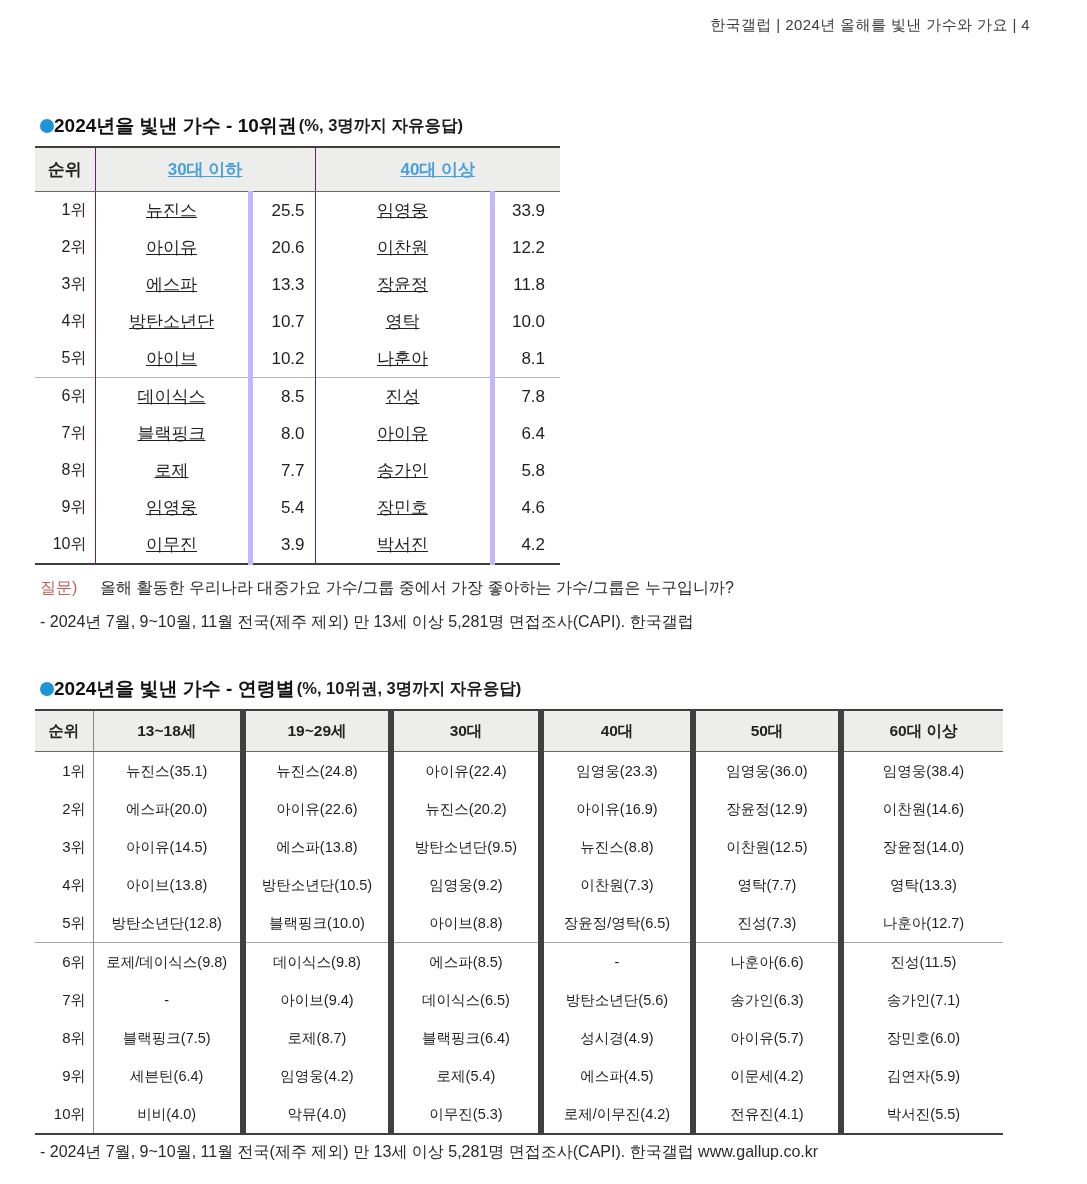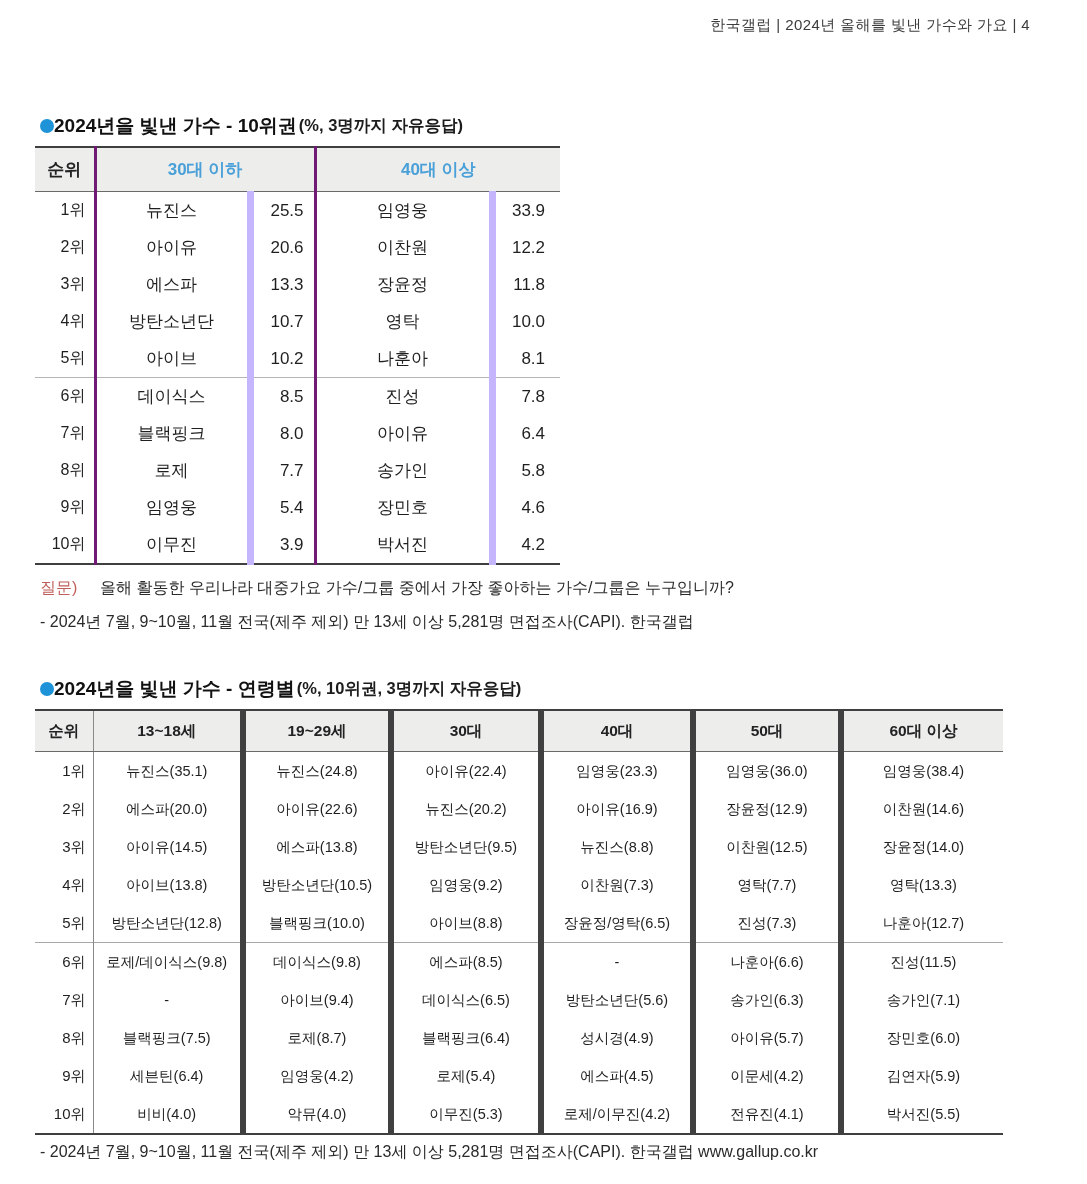--- a/index.html
+++ b/index.html
@@ -35,7 +35,7 @@
     color:#222222; border-bottom:1px solid #6a6a6a; text-align:center;
   }
   .t1 th.hdr-group { color:#4aa0d8; }
-  .t1 th.b-major, .t1 td.b-major { border-left:3px solid #701a75; }
+  .t1 th.b-major, .t1 td.b-major { border-left:1px solid #701a75;text-decoration:underline; }
   .t1 td.b-minor { border-left:7px solid #c4b5fd; }
   .t1 td { height:37px; font-size:17px; text-align:center; color:#1f1f1f; }
   .t1 td.rank { font-size:16px; text-align:right; padding-right:8px; }

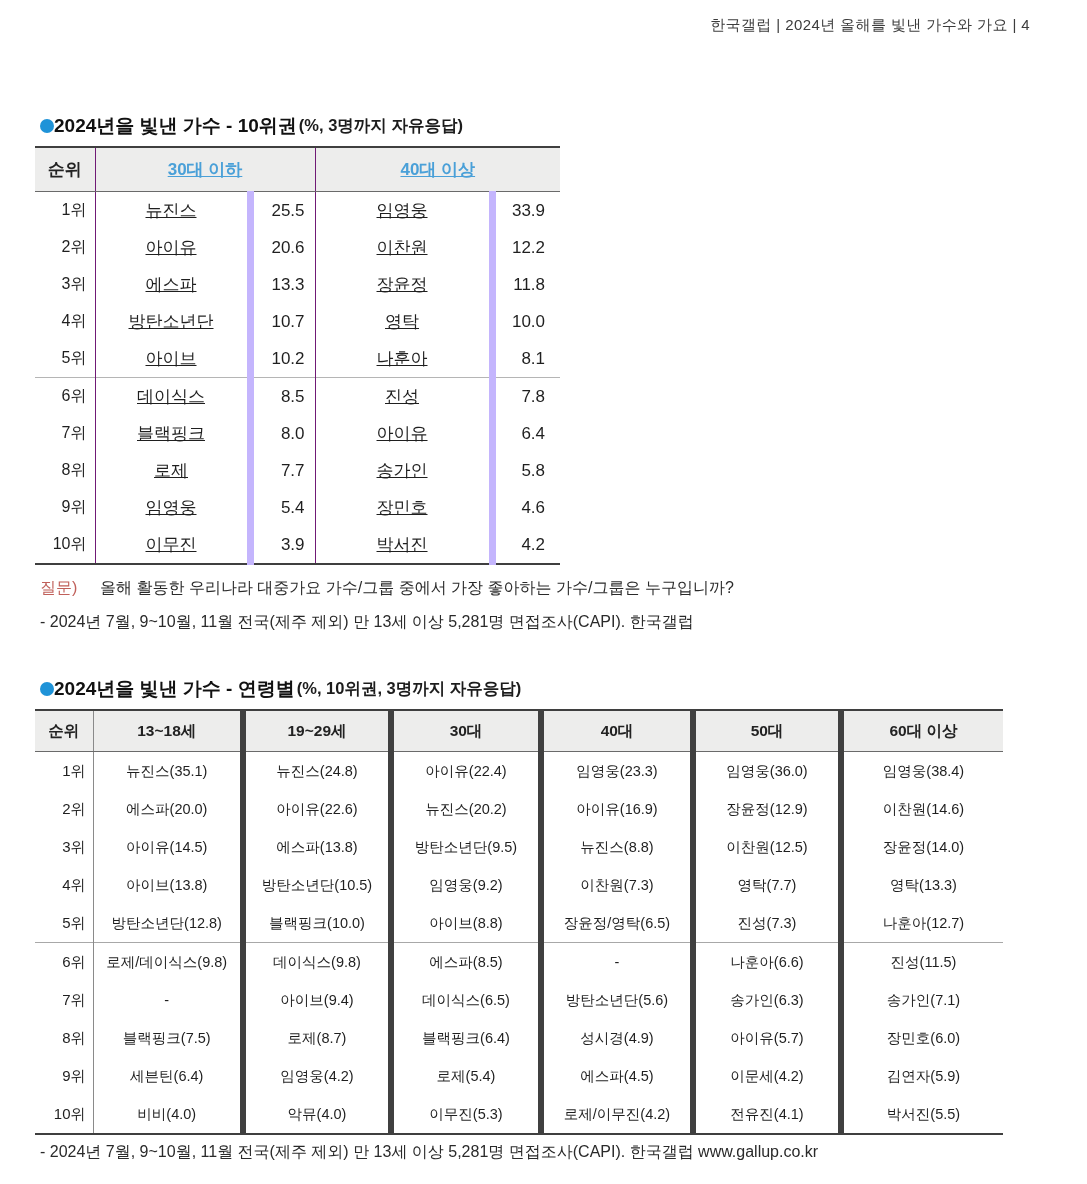--- a/index.html
+++ b/index.html
@@ -36,7 +36,7 @@
   }
   .t1 th.hdr-group { color:#4aa0d8; }
   .t1 th.b-major, .t1 td.b-major { border-left:1px solid #701a75;text-decoration:underline; }
-  .t1 td.b-minor { border-left:7px solid #c4b5fd; }
+  .t1 td.b-minor { border-left:5px solid #c4b5fd; }
   .t1 td { height:37px; font-size:17px; text-align:center; color:#1f1f1f; }
   .t1 td.rank { font-size:16px; text-align:right; padding-right:8px; }
   .t1 td.val  { text-align:right; padding-right:10px; }

